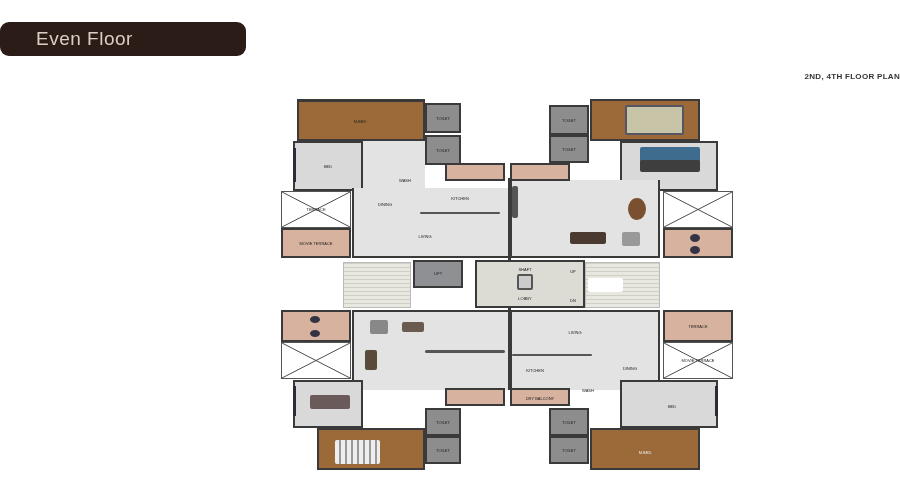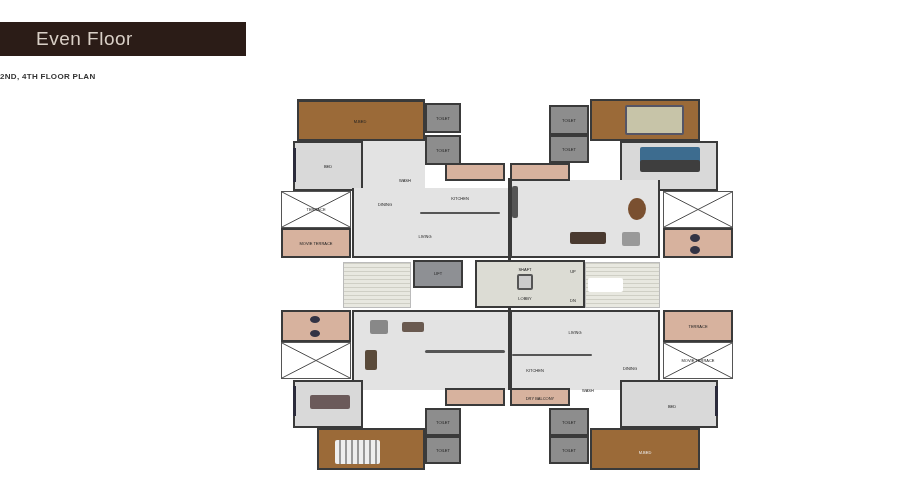--- a/index.html
+++ b/index.html
@@ -4,7 +4,7 @@
 <style>
   html,body{margin:0;padding:0;}
   body{width:900px;height:500px;background:#ffffff;position:relative;overflow:hidden;font-family:"Liberation Sans",sans-serif;}
-  .banner{position:absolute;left:0;top:22px;width:246px;height:34px;background:#2b1c17;color:#d8cfc6;font-size:19px;display:flex;align-items:center;padding-left:36px;box-sizing:border-box;letter-spacing:0.5px;}
+  .banner{position:absolute;left:0;top:22px;width:246px;height:34px;background:#2b1c17;color:#d8cfc6;font-size:19px;display:flex;align-items:center;padding-left:36px;box-sizing:border-box;letter-spacing:0.5px;border-radius:9px;}
   .title{position:absolute;left:0;width:900px;top:72px;text-align:left;font-size:8px;font-weight:bold;color:#333;letter-spacing:0.3px;}
   .plan{position:absolute;left:0;top:0;width:900px;height:500px;}
   .r{position:absolute;box-sizing:border-box;border:2px solid #3a3a3a;}

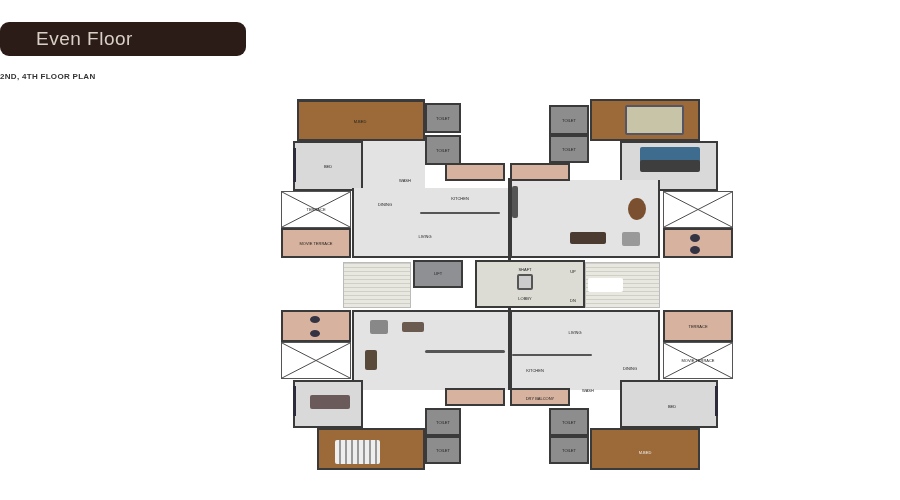--- a/index.html
+++ b/index.html
@@ -5,7 +5,7 @@
   html,body{margin:0;padding:0;}
   body{width:900px;height:500px;background:#ffffff;position:relative;overflow:hidden;font-family:"Liberation Sans",sans-serif;}
   .banner{position:absolute;left:0;top:22px;width:246px;height:34px;background:#2b1c17;color:#d8cfc6;font-size:19px;display:flex;align-items:center;padding-left:36px;box-sizing:border-box;letter-spacing:0.5px;border-radius:9px;}
-  .title{position:absolute;left:0;width:900px;top:72px;text-align:left;font-size:8px;font-weight:bold;color:#333;letter-spacing:0.3px;}
+  .title{position:absolute;left:0;width:900px;top:72px;text-align:right;font-size:8px;font-weight:bold;color:#333;letter-spacing:0.3px;}
   .plan{position:absolute;left:0;top:0;width:900px;height:500px;}
   .r{position:absolute;box-sizing:border-box;border:2px solid #3a3a3a;}
   .floor{background:#e3e3e3;}

